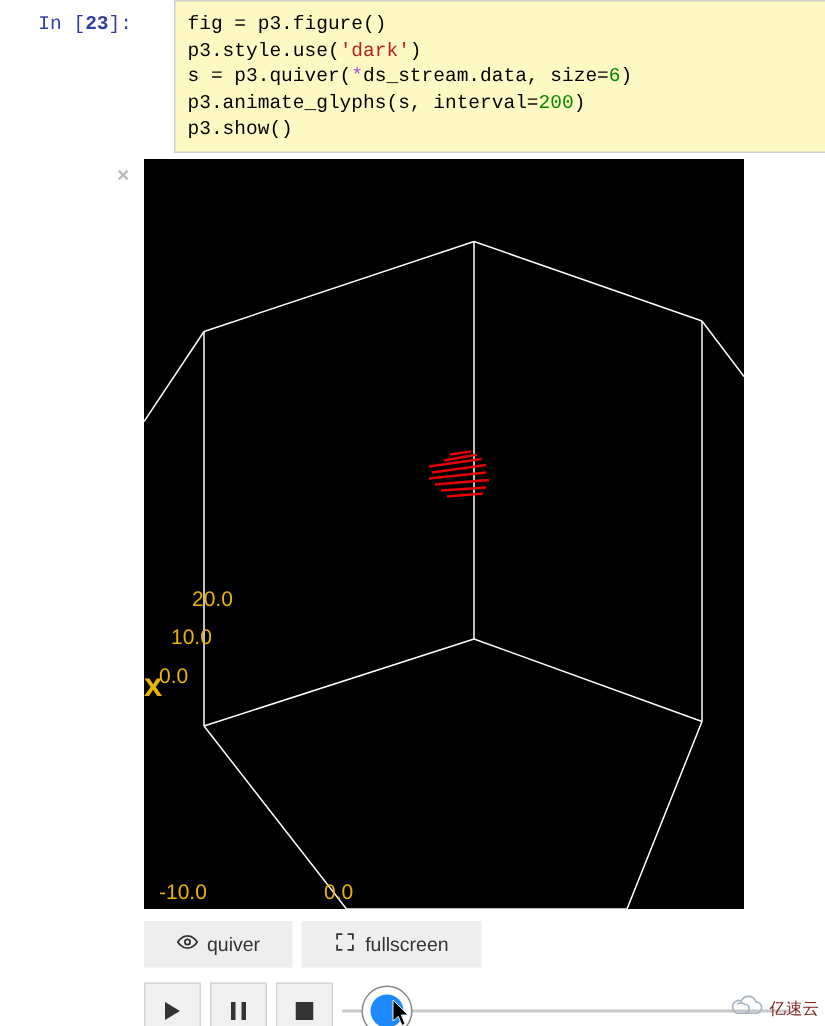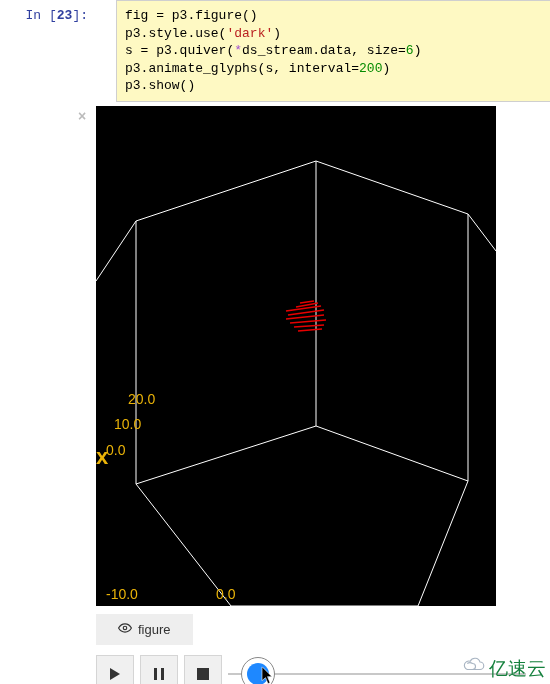--- a/index.html
+++ b/index.html
@@ -228,7 +228,7 @@
             <circle cx="12" cy="12" r="3"></circle>
           </svg>
       </span>
-      <span>figure</span>
+      <span>quiver</span>
     </button>
   </div>
 

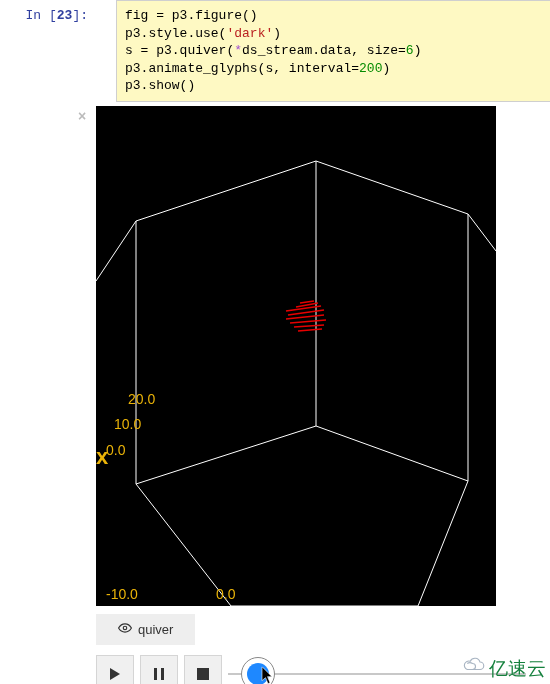--- a/index.html
+++ b/index.html
@@ -230,6 +230,14 @@
       </span>
       <span>quiver</span>
     </button>
+    <button class="btn-ui">
+      <span>
+        <svg viewBox="0 0 24 24" fill="none" stroke="#333" stroke-width="2">
+            <path d="M3 9V3h6M21 9V3h-6M3 15v6h6M21 15v6h-6"></path>
+          </svg>
+      </span>
+      <span>fullscreen</span>
+    </button>
   </div>
 
   <div class="media-row">

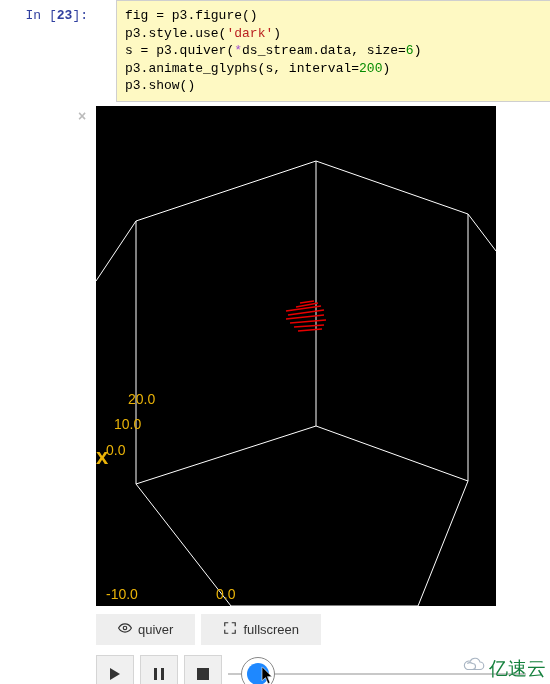--- a/index.html
+++ b/index.html
@@ -154,10 +154,10 @@
     position: absolute;
     right: 4px;
     bottom: 2px;
-    color: #15803d;
-    font-size: 19px;
-    display: flex;
-    align-items: flex-start;
+    color: #7f1d1d;
+    font-size: 11px;
+    display: flex;
+    align-items: center;
     gap: 3px;
   }
   .watermark svg { width: 24px; height: 16px; }

